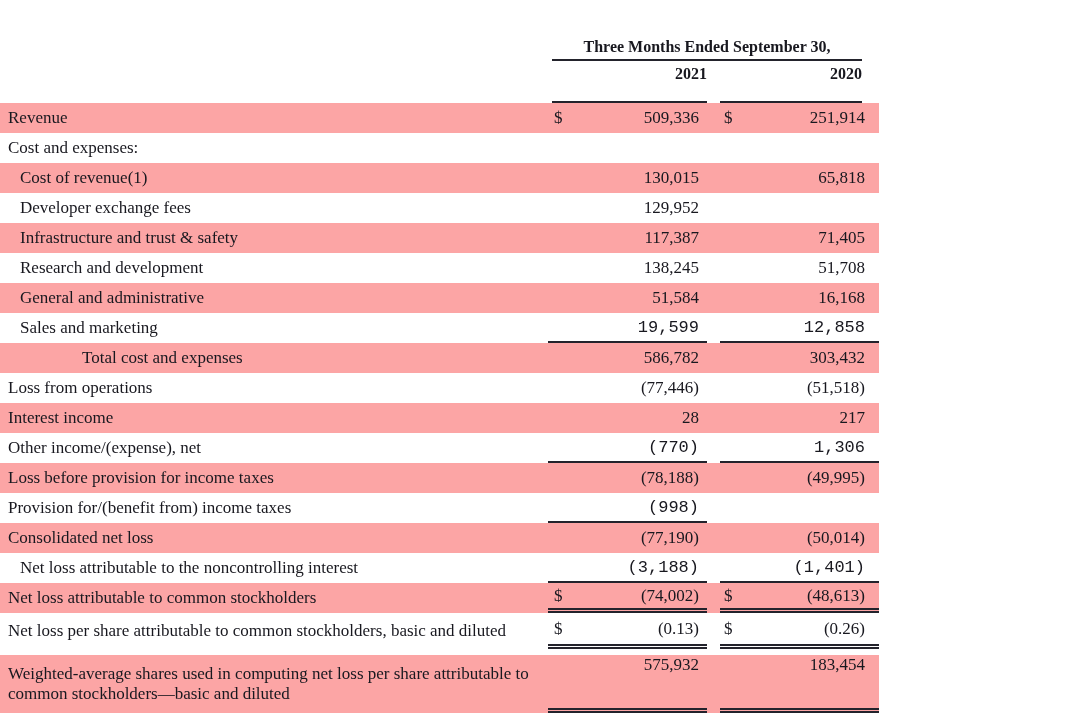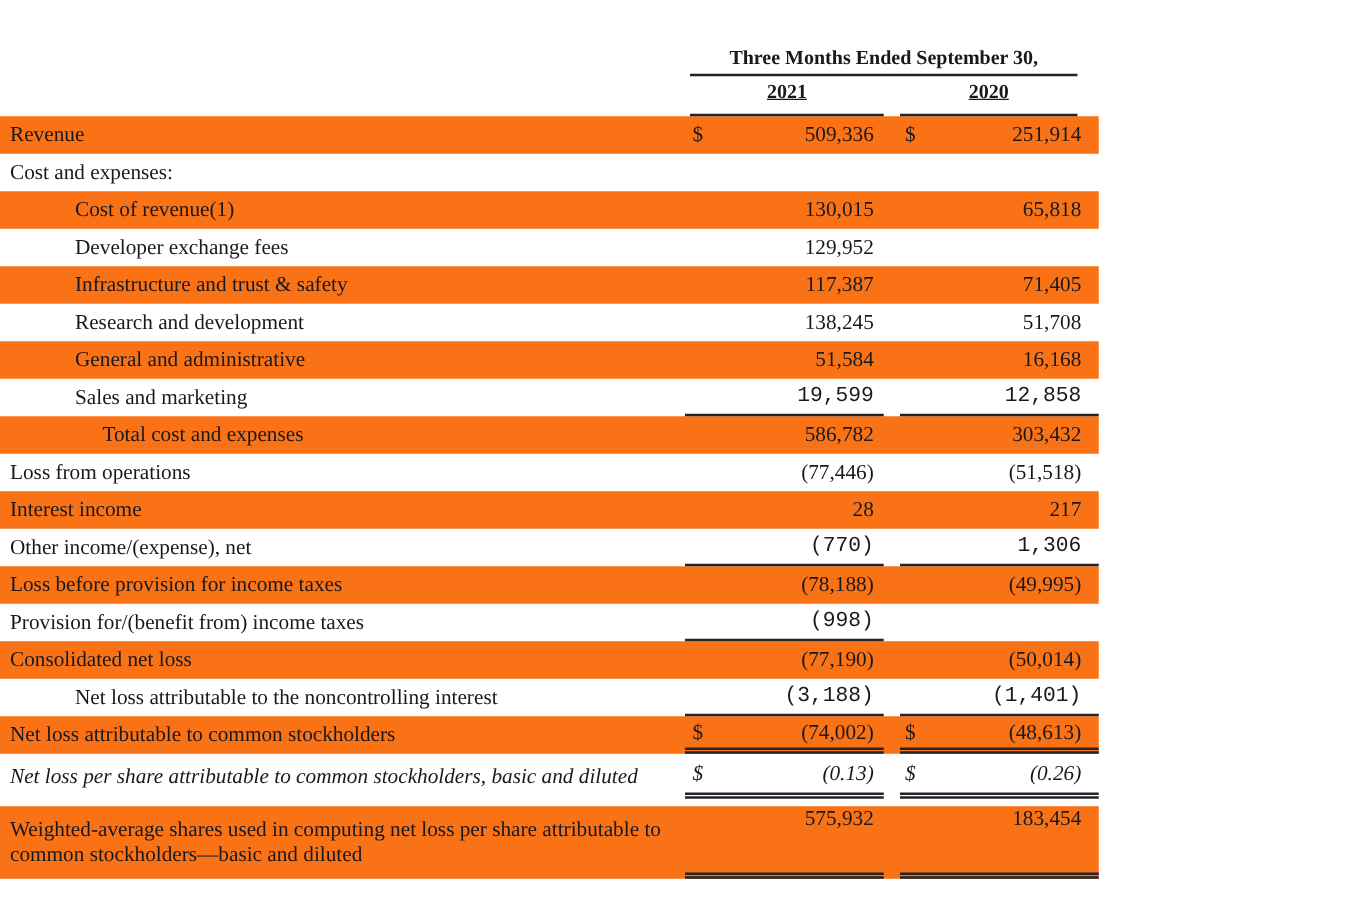--- a/index.html
+++ b/index.html
@@ -20,8 +20,8 @@
   }
   .years-cols { display: grid; grid-template-columns: 159px 13px 159px; }
   .year {
-    text-align: center; font-weight: bold; font-size: 16px;
-    padding: 4px 0 8px; border-bottom: 2px solid #23232c; text-decoration: underline;
+    text-align: right; font-weight: bold; font-size: 16px;
+    padding: 4px 0 18px; border-bottom: 2px solid #23232c;
   }
   .year.y1 { margin-left: 4px; }
   .year.y2 { margin-right: 17px; }

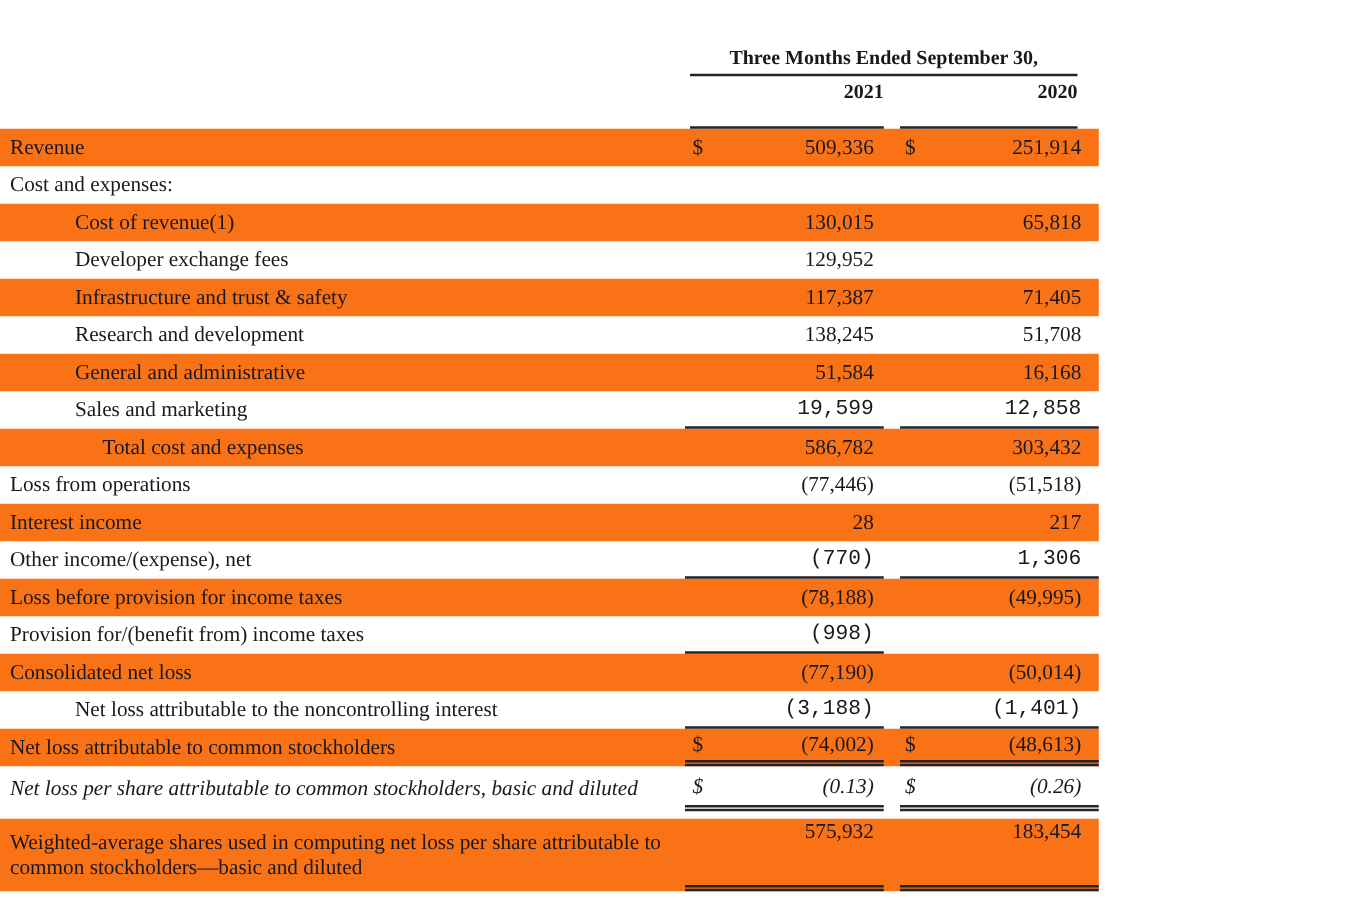--- a/index.html
+++ b/index.html
@@ -31,7 +31,7 @@
     display: grid; grid-template-columns: 1fr 159px 13px 159px;
     min-height: 30px; align-items: stretch;
   }
-  .row.hl { background: #f97316; }
+  .row.hl { background: #fca5a5; }
   .label {
     align-self: center; font-size: 17px; line-height: 1.18;
     padding: 3px 10px 3px 8px; max-width: 700px;

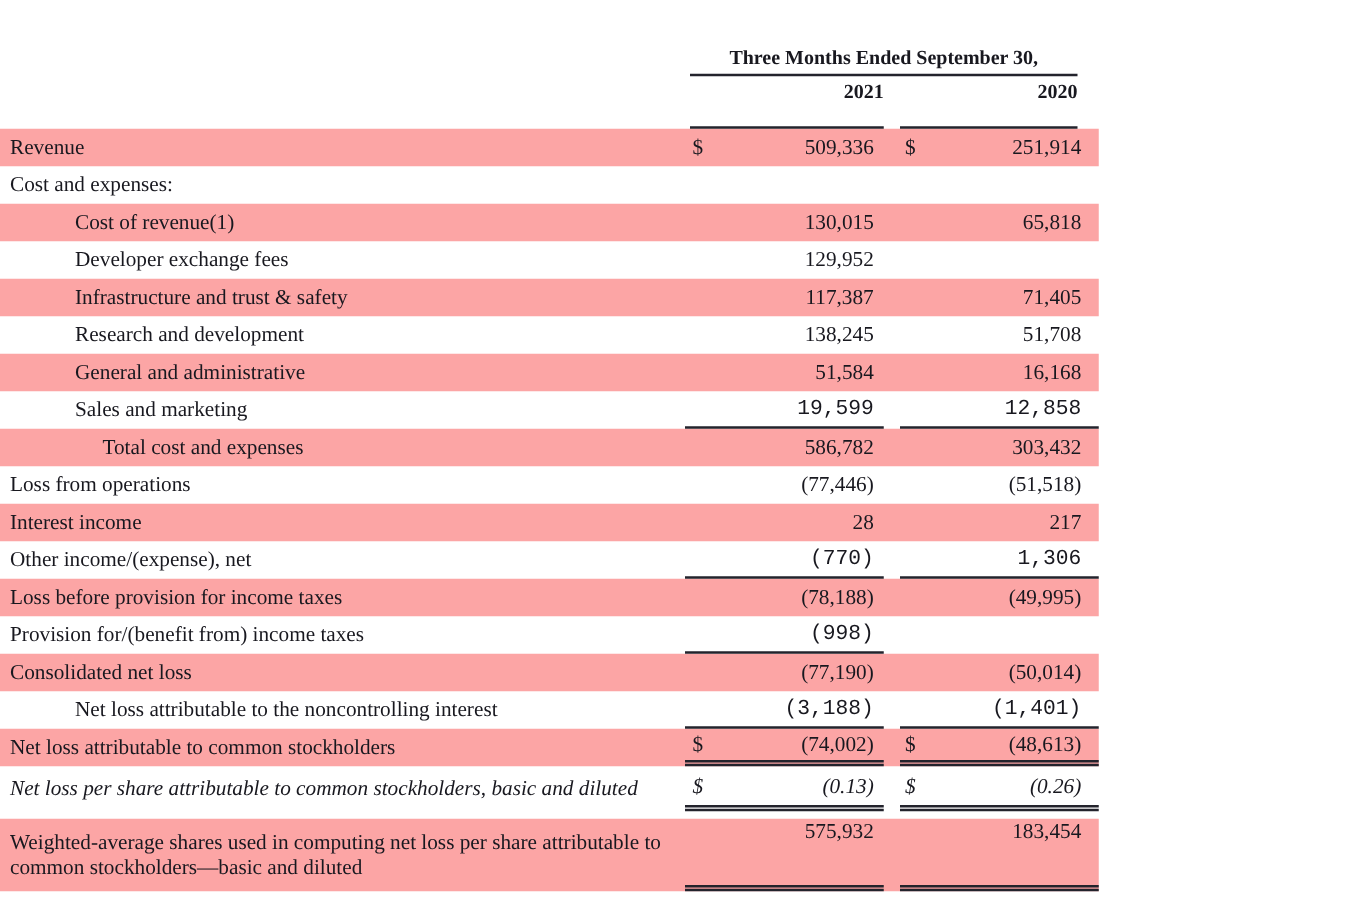--- a/index.html
+++ b/index.html
@@ -36,7 +36,7 @@
     align-self: center; font-size: 17px; line-height: 1.18;
     padding: 3px 10px 3px 8px; max-width: 700px;
   }
-  .label.ind1 { padding-left: 60px; }
+  .label.ind1 { padding-left: 20px; }
   .label.ind2 { padding-left: 82px; }
   .num {
     display: flex; justify-content: space-between; align-items: center;

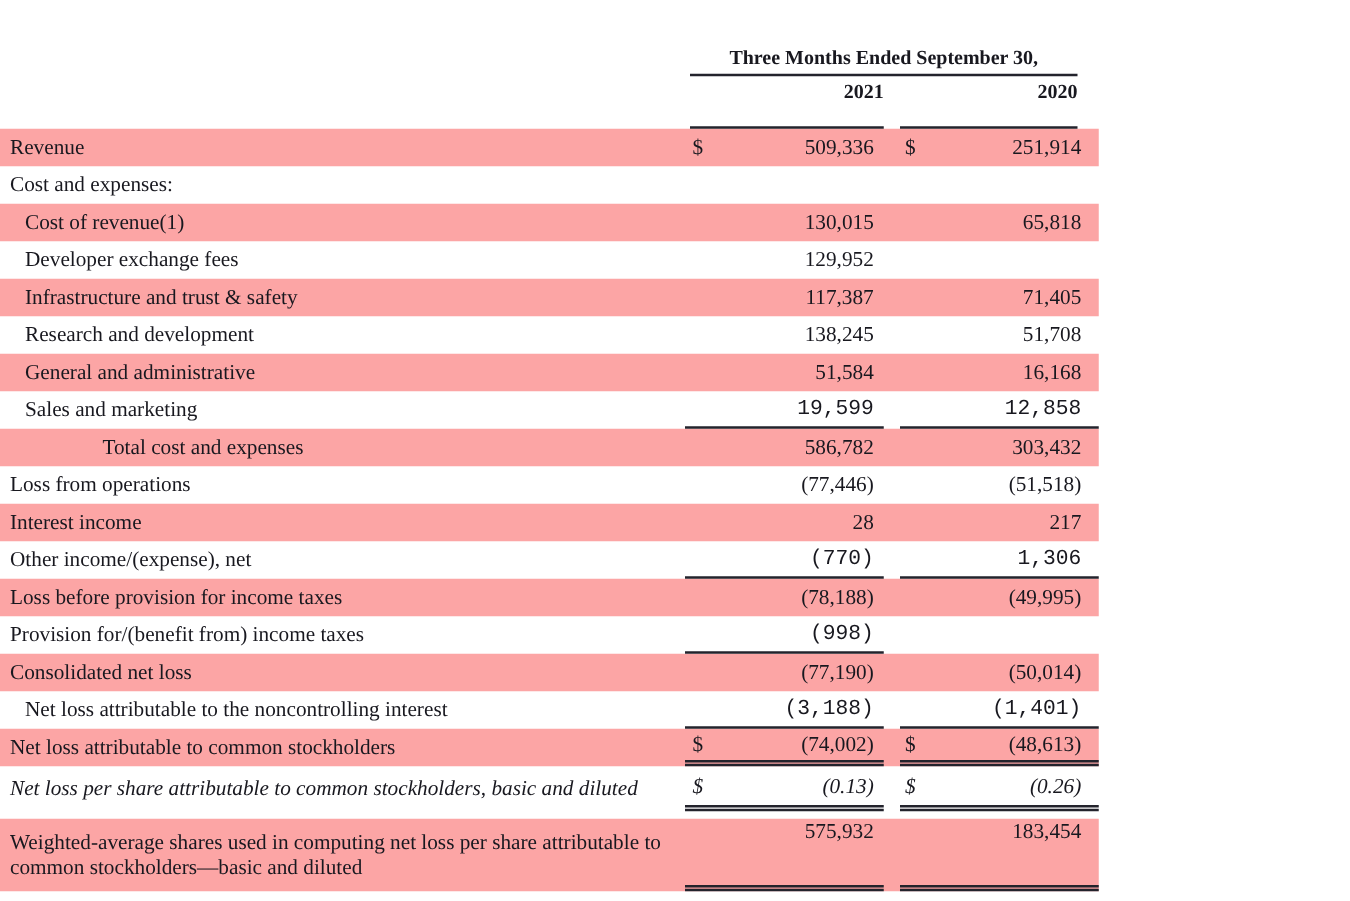--- a/index.html
+++ b/index.html
@@ -47,7 +47,7 @@
   .num .val { margin-left: auto; }
   .rule-single .num { border-bottom: 2px solid #23232c; font-family: Liberation Mono, monospace; }
   .rule-double .num { border-bottom: 5px double #23232c; }
-  .row.tall { min-height: 36px; font-style: italic; }
+  .row.tall { min-height: 36px; }
   .row.wrap2 { margin-top: 6px; min-height: 58px; }
   .row.wrap2 .num { align-items: flex-start; padding-bottom: 5px; }
   .gap { }

